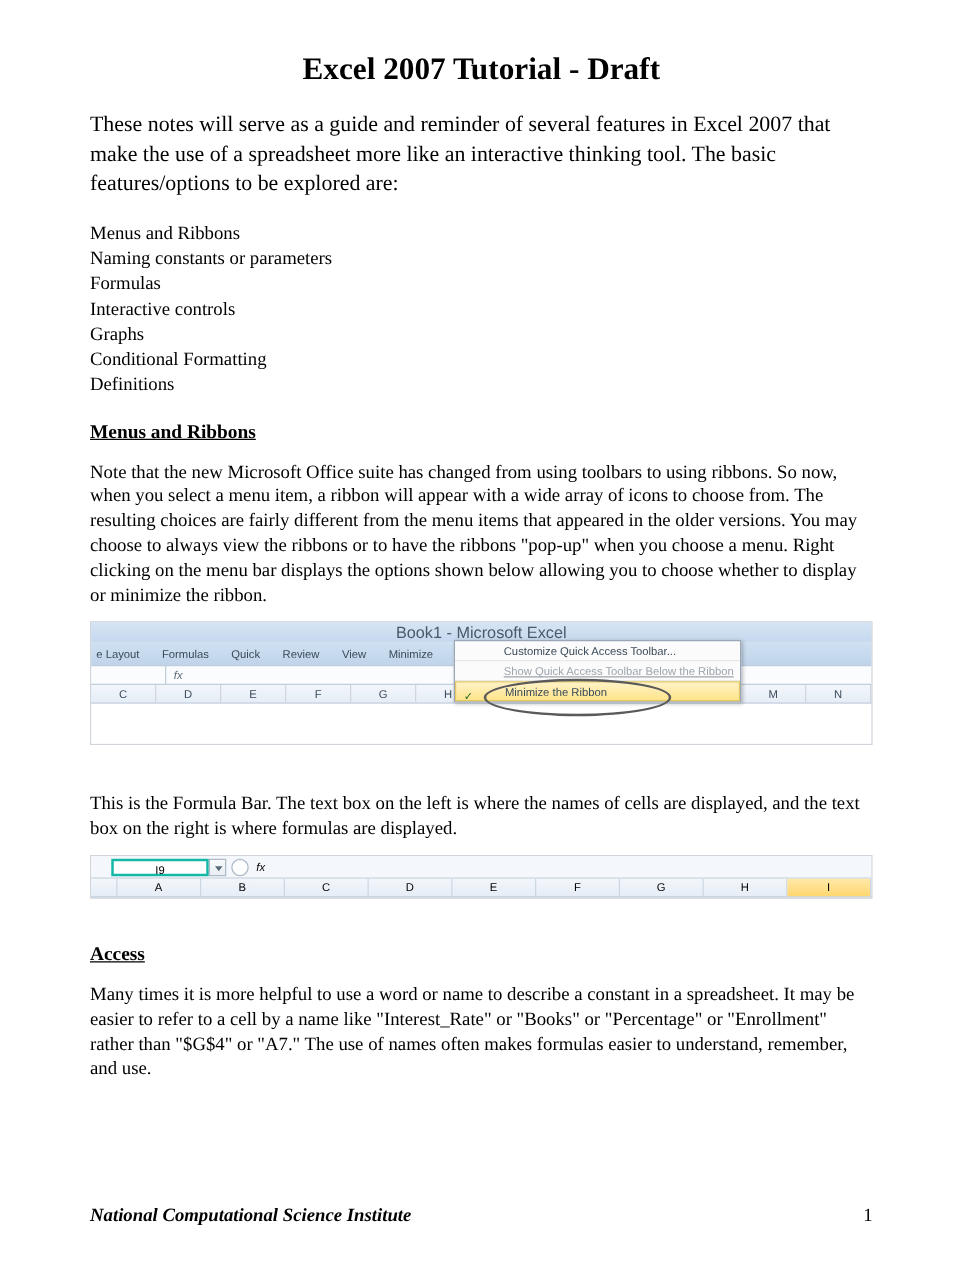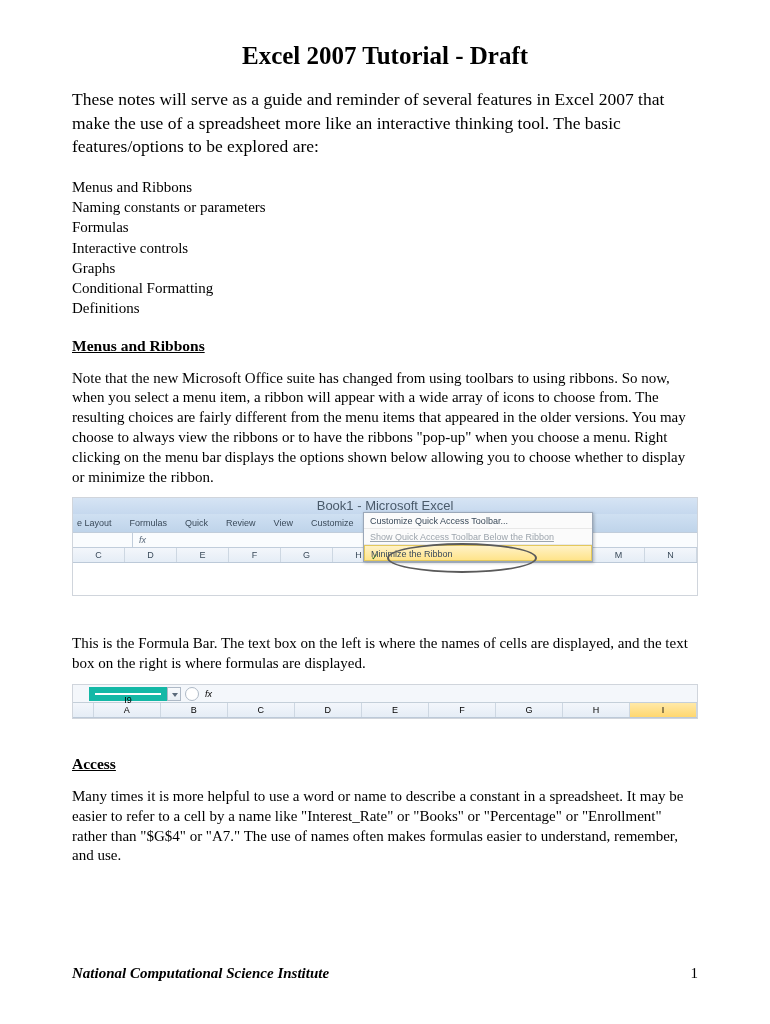--- a/index.html
+++ b/index.html
@@ -245,7 +245,7 @@
     <span class="excel-tab">Quick</span>
     <span class="excel-tab">Review</span>
     <span class="excel-tab">View</span>
-    <span class="excel-tab">Customize</span>
+    <span class="excel-tab">Minimize</span>
   </div>
   <div class="excel-fx-row">
     <div class="fx-box"></div>

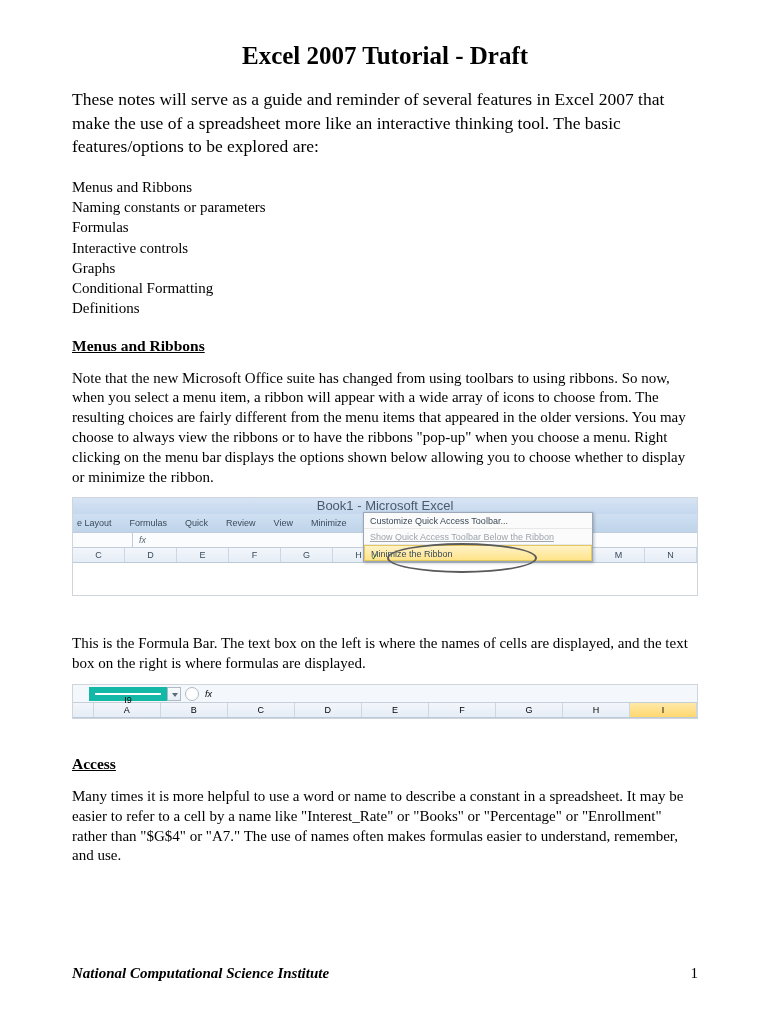--- a/index.html
+++ b/index.html
@@ -120,7 +120,7 @@
     .ctx-item {
       height: 16px;
       line-height: 16px;
-      padding-left: 6px;
+      padding-left: 39px;
       border-bottom: 1px solid #e8e8e8;
       position: relative;
     }

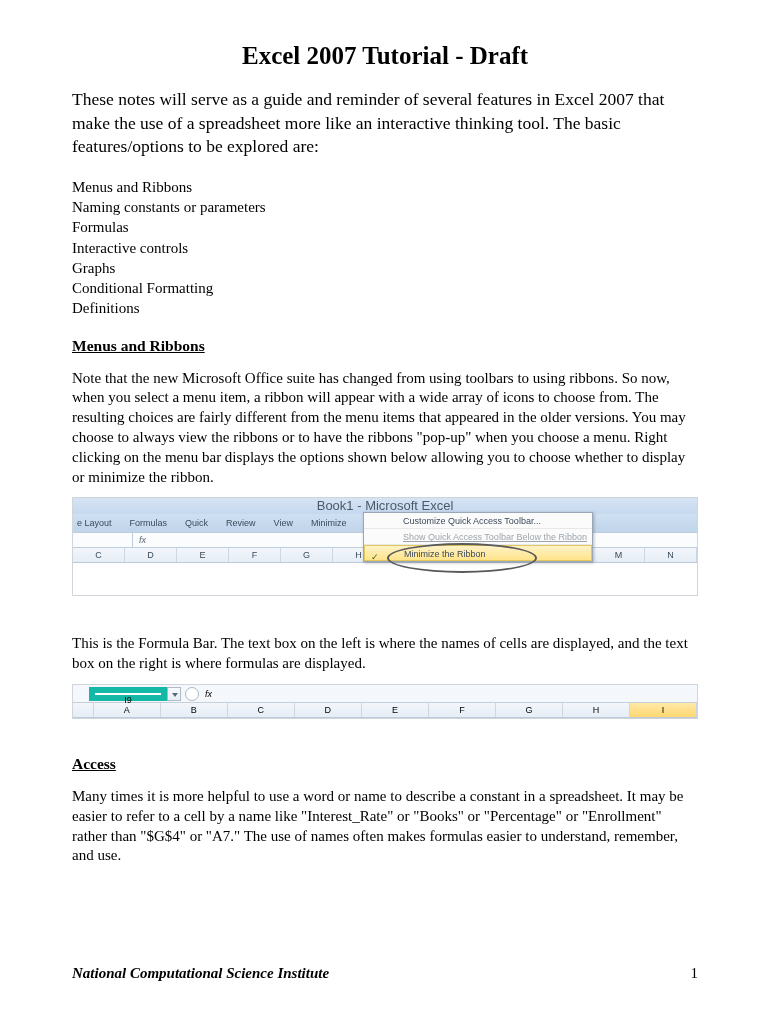--- a/index.html
+++ b/index.html
@@ -169,7 +169,7 @@
       width: 78px;
       height: 14px;
       background: #fff;
-      border: 6px solid #14b8a6;
+      border: 2px solid #14b8a6;
       margin-left: 16px;
       text-align: center;
       line-height: 14px;

